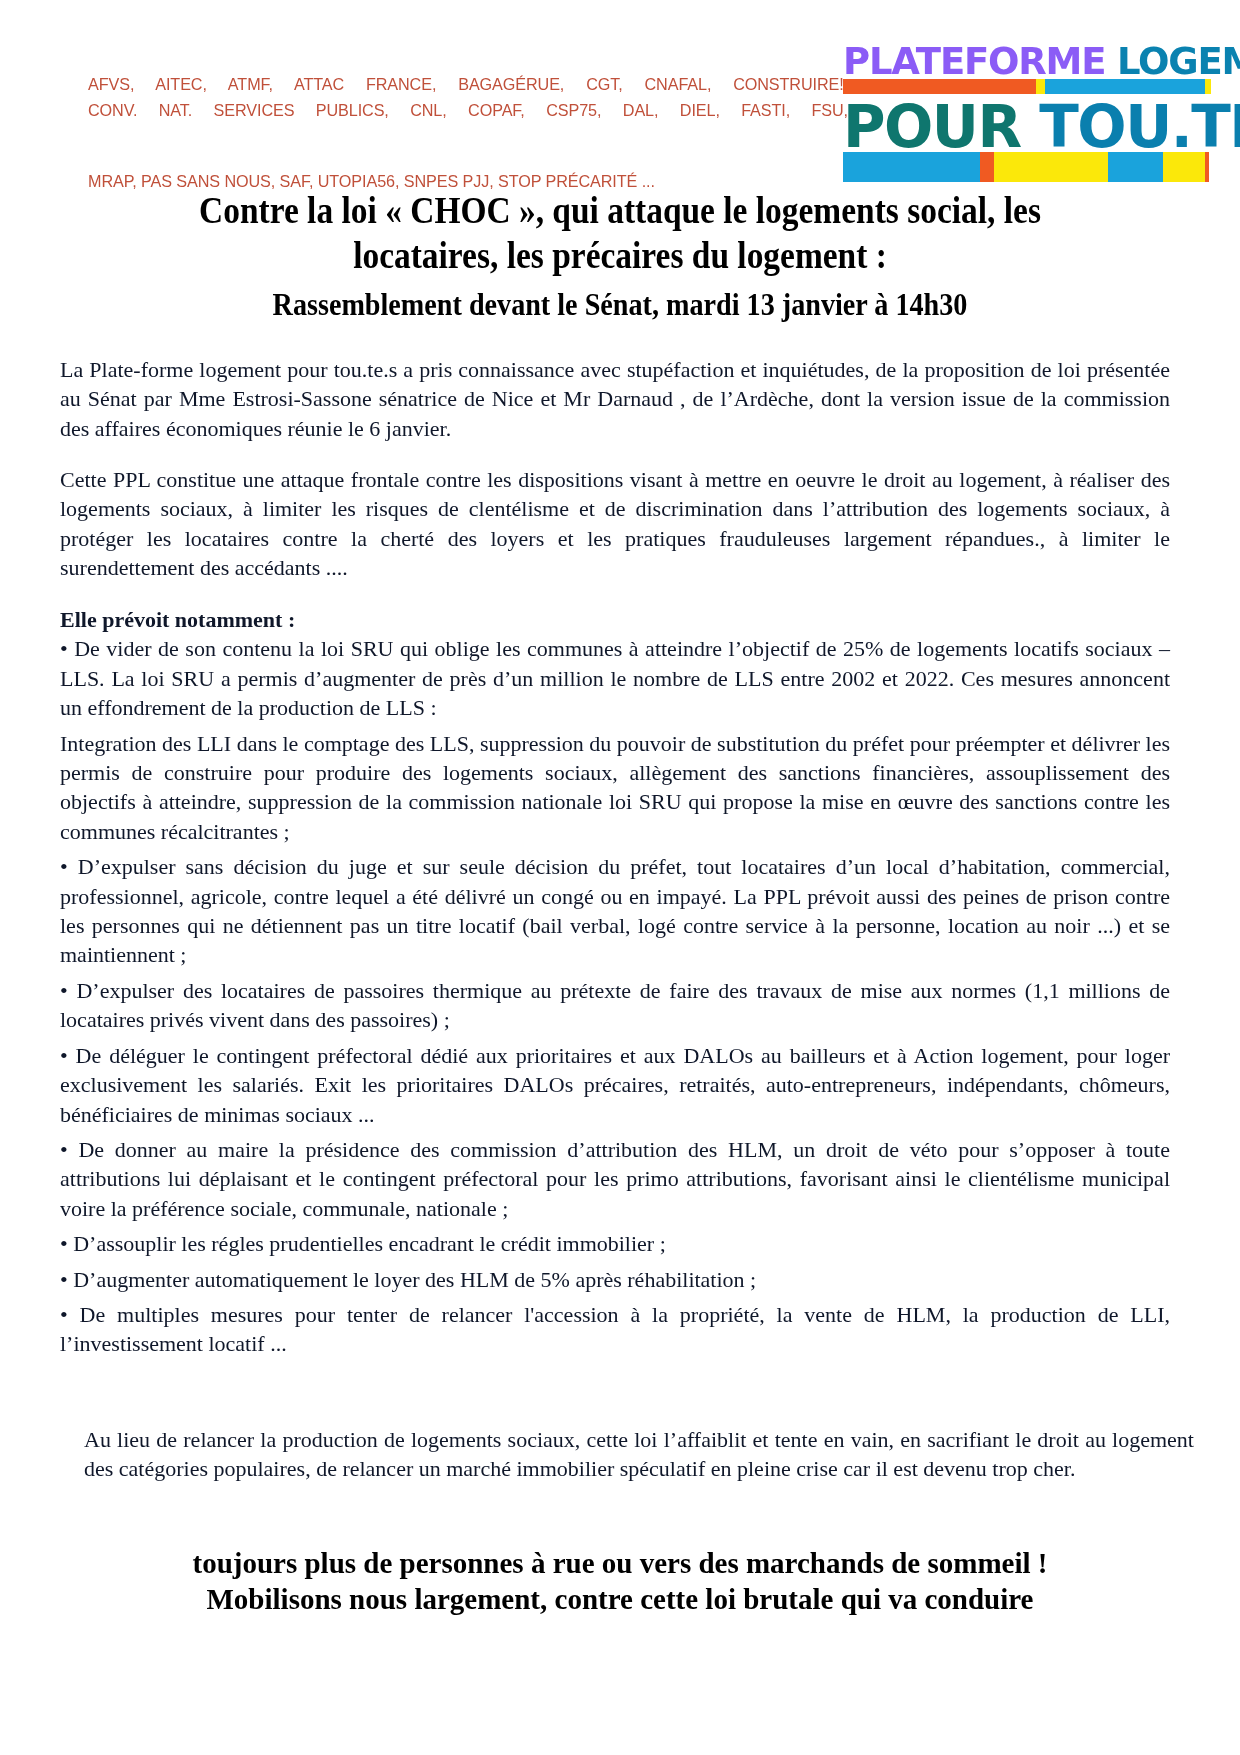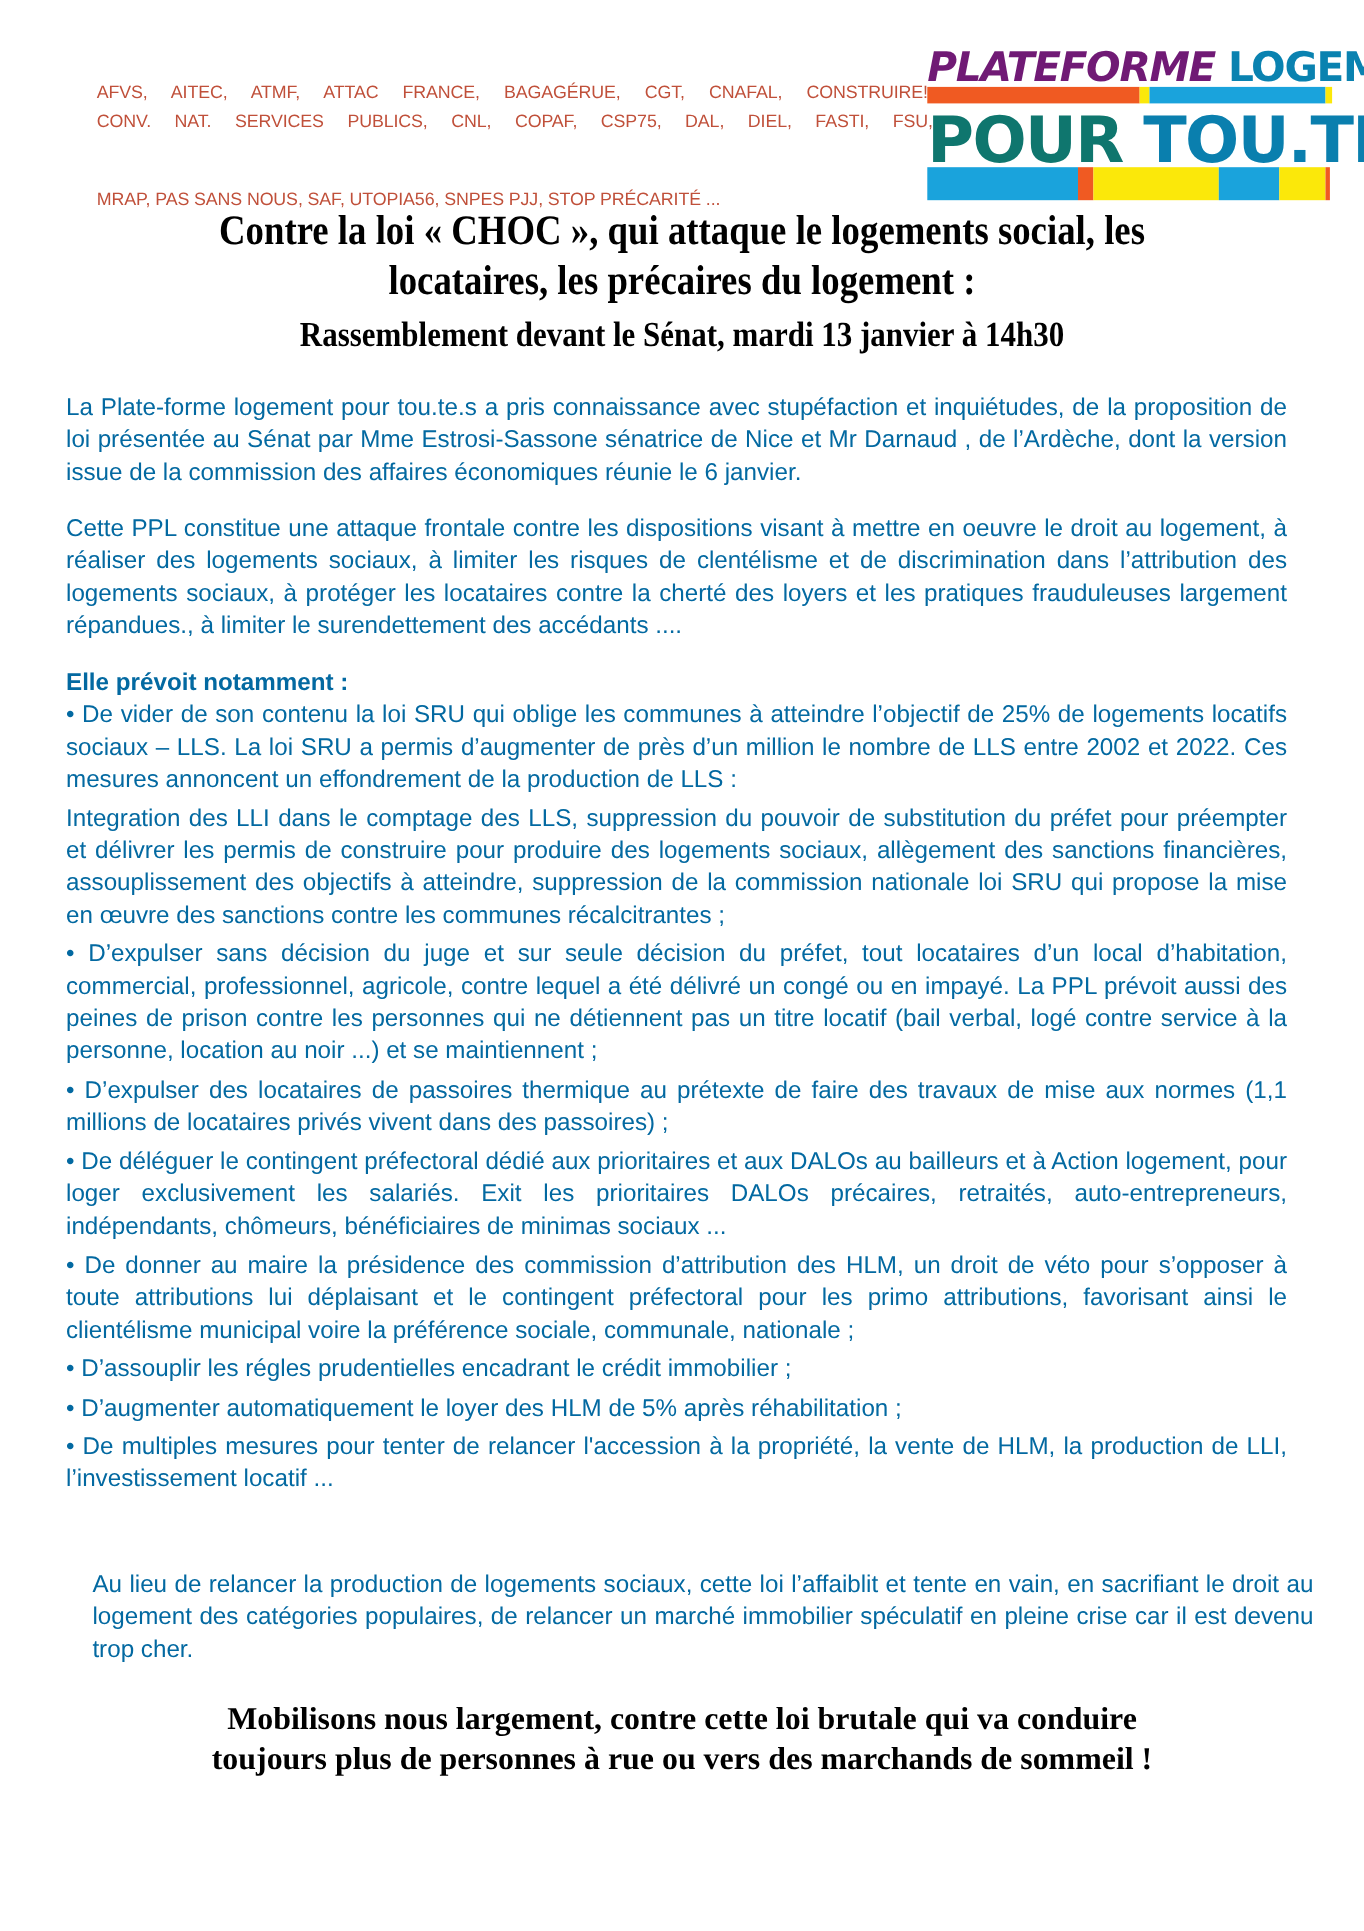--- a/index.html
+++ b/index.html
@@ -17,7 +17,7 @@
 
   .logo { position: absolute; left: 843px; top: 42px; width: 370px; height: 140px; }
   .logo .l1 { position: absolute; top: 0; left: 0; height: 40px; font-family: "DejaVu Sans", sans-serif; font-weight: bold; font-size: 37px; letter-spacing: -1.2px; line-height: 40px; white-space: nowrap; }
-  .logo .l1 .a { color: #701a75; font-style: italic; }
+  .logo .l1 .a { color: #8b5cf6; }
   .logo .l1 .b { color: #0a82b0; }
   .logo .bar { position: absolute; }
   .logo .l2 { position: absolute; top: 55px; left: 0; font-family: "DejaVu Sans", sans-serif; font-weight: bold; font-size: 58px; letter-spacing: -1.5px; line-height: 60px; white-space: nowrap; }

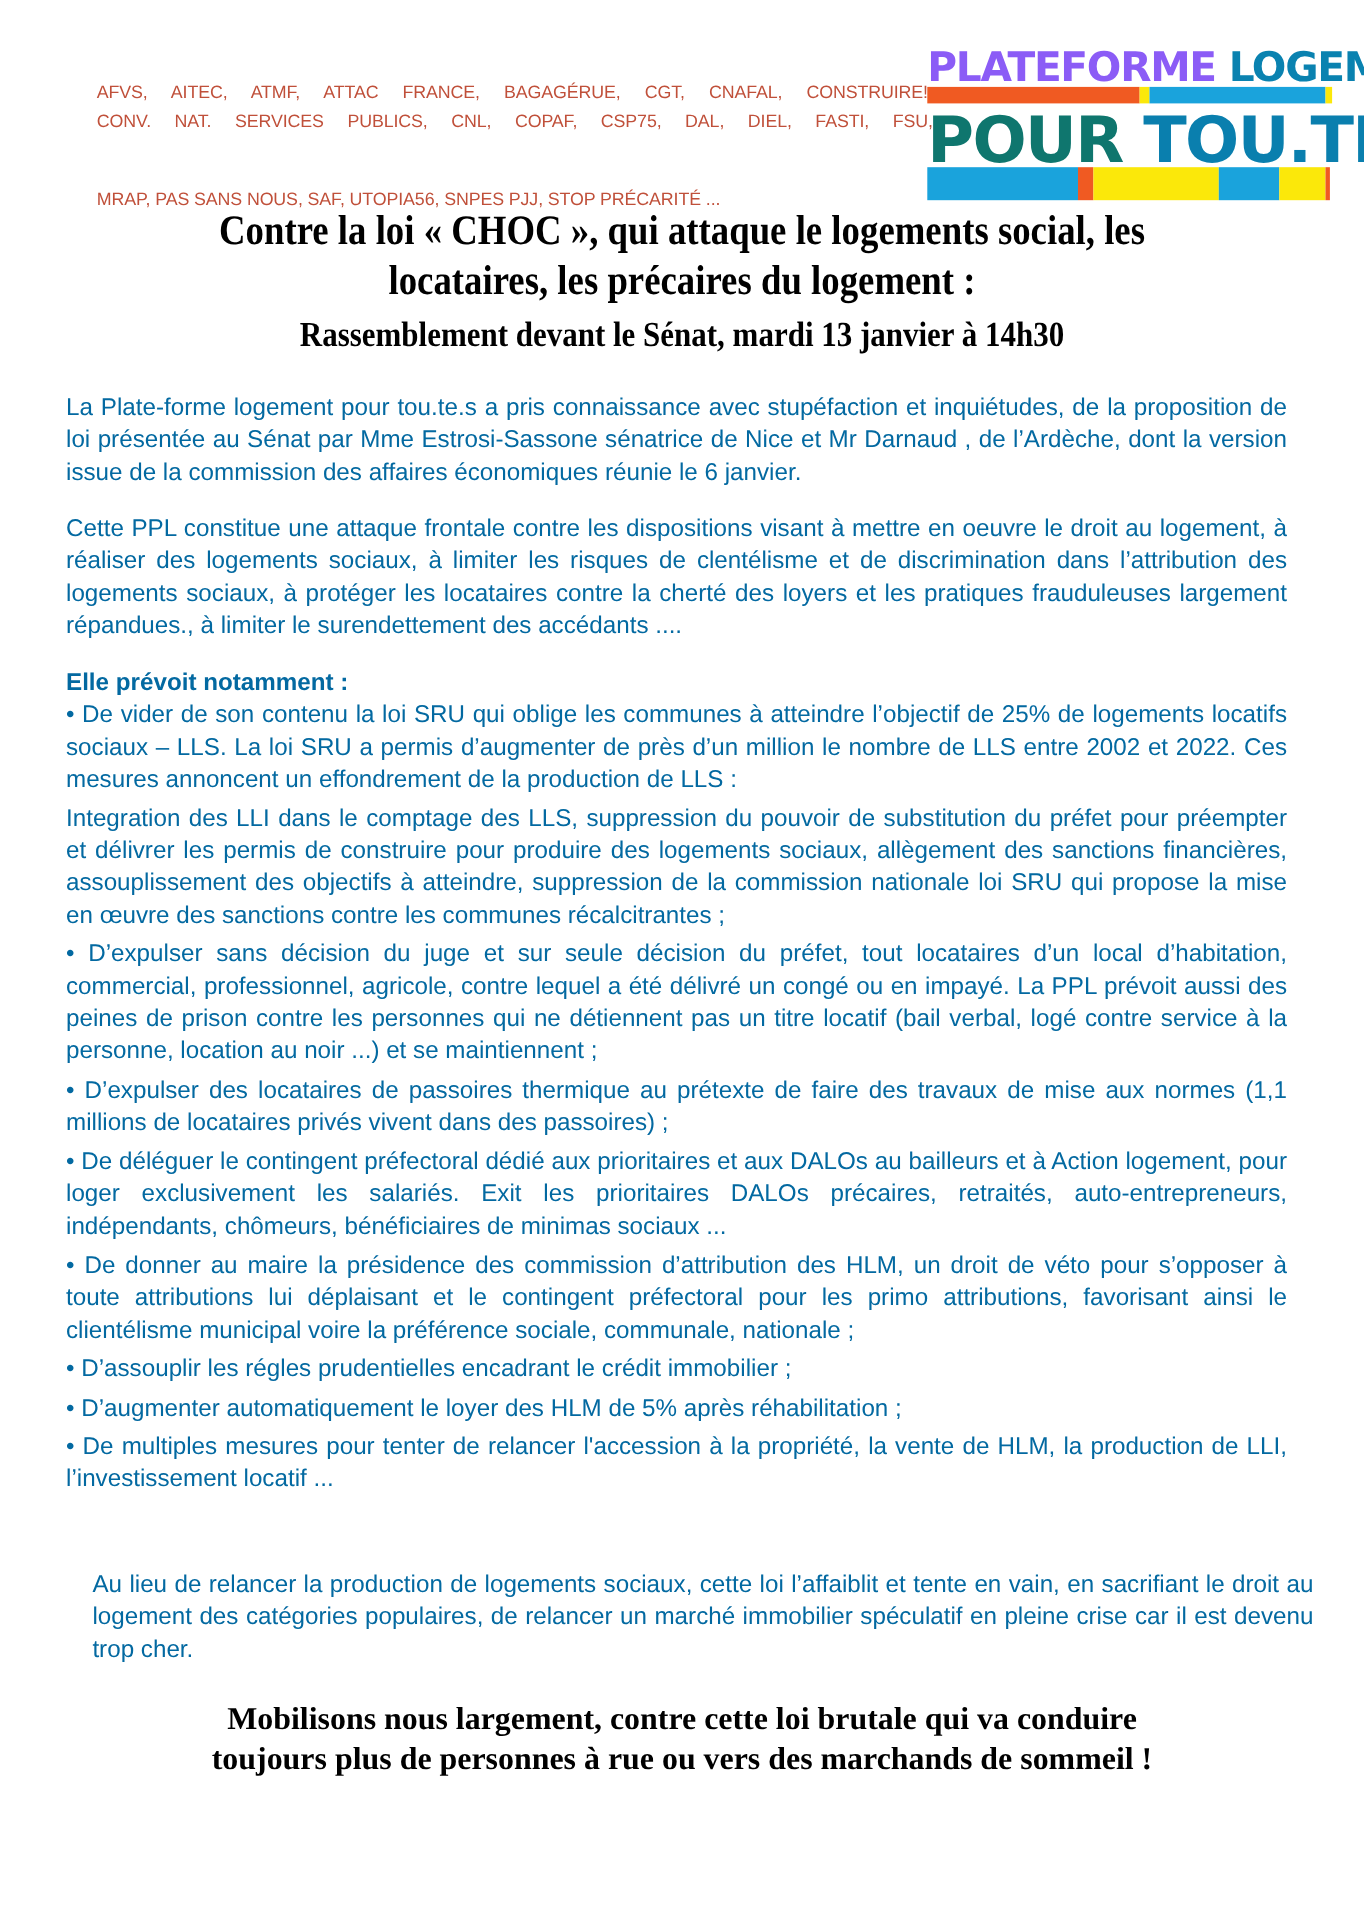--- a/index.html
+++ b/index.html
@@ -33,7 +33,7 @@
 
   .body {
     position: absolute; left: 60px; width: 1110px;
-    font-family: Liberation Sans, sans-serif; font-size: 22px; line-height: 29.4px; color: #0369a1;
+    font-family: Liberation Serif, serif; font-size: 22px; line-height: 29.4px; color: #0f172a;
     text-align: justify;
   }
   .body p { margin: 0; }

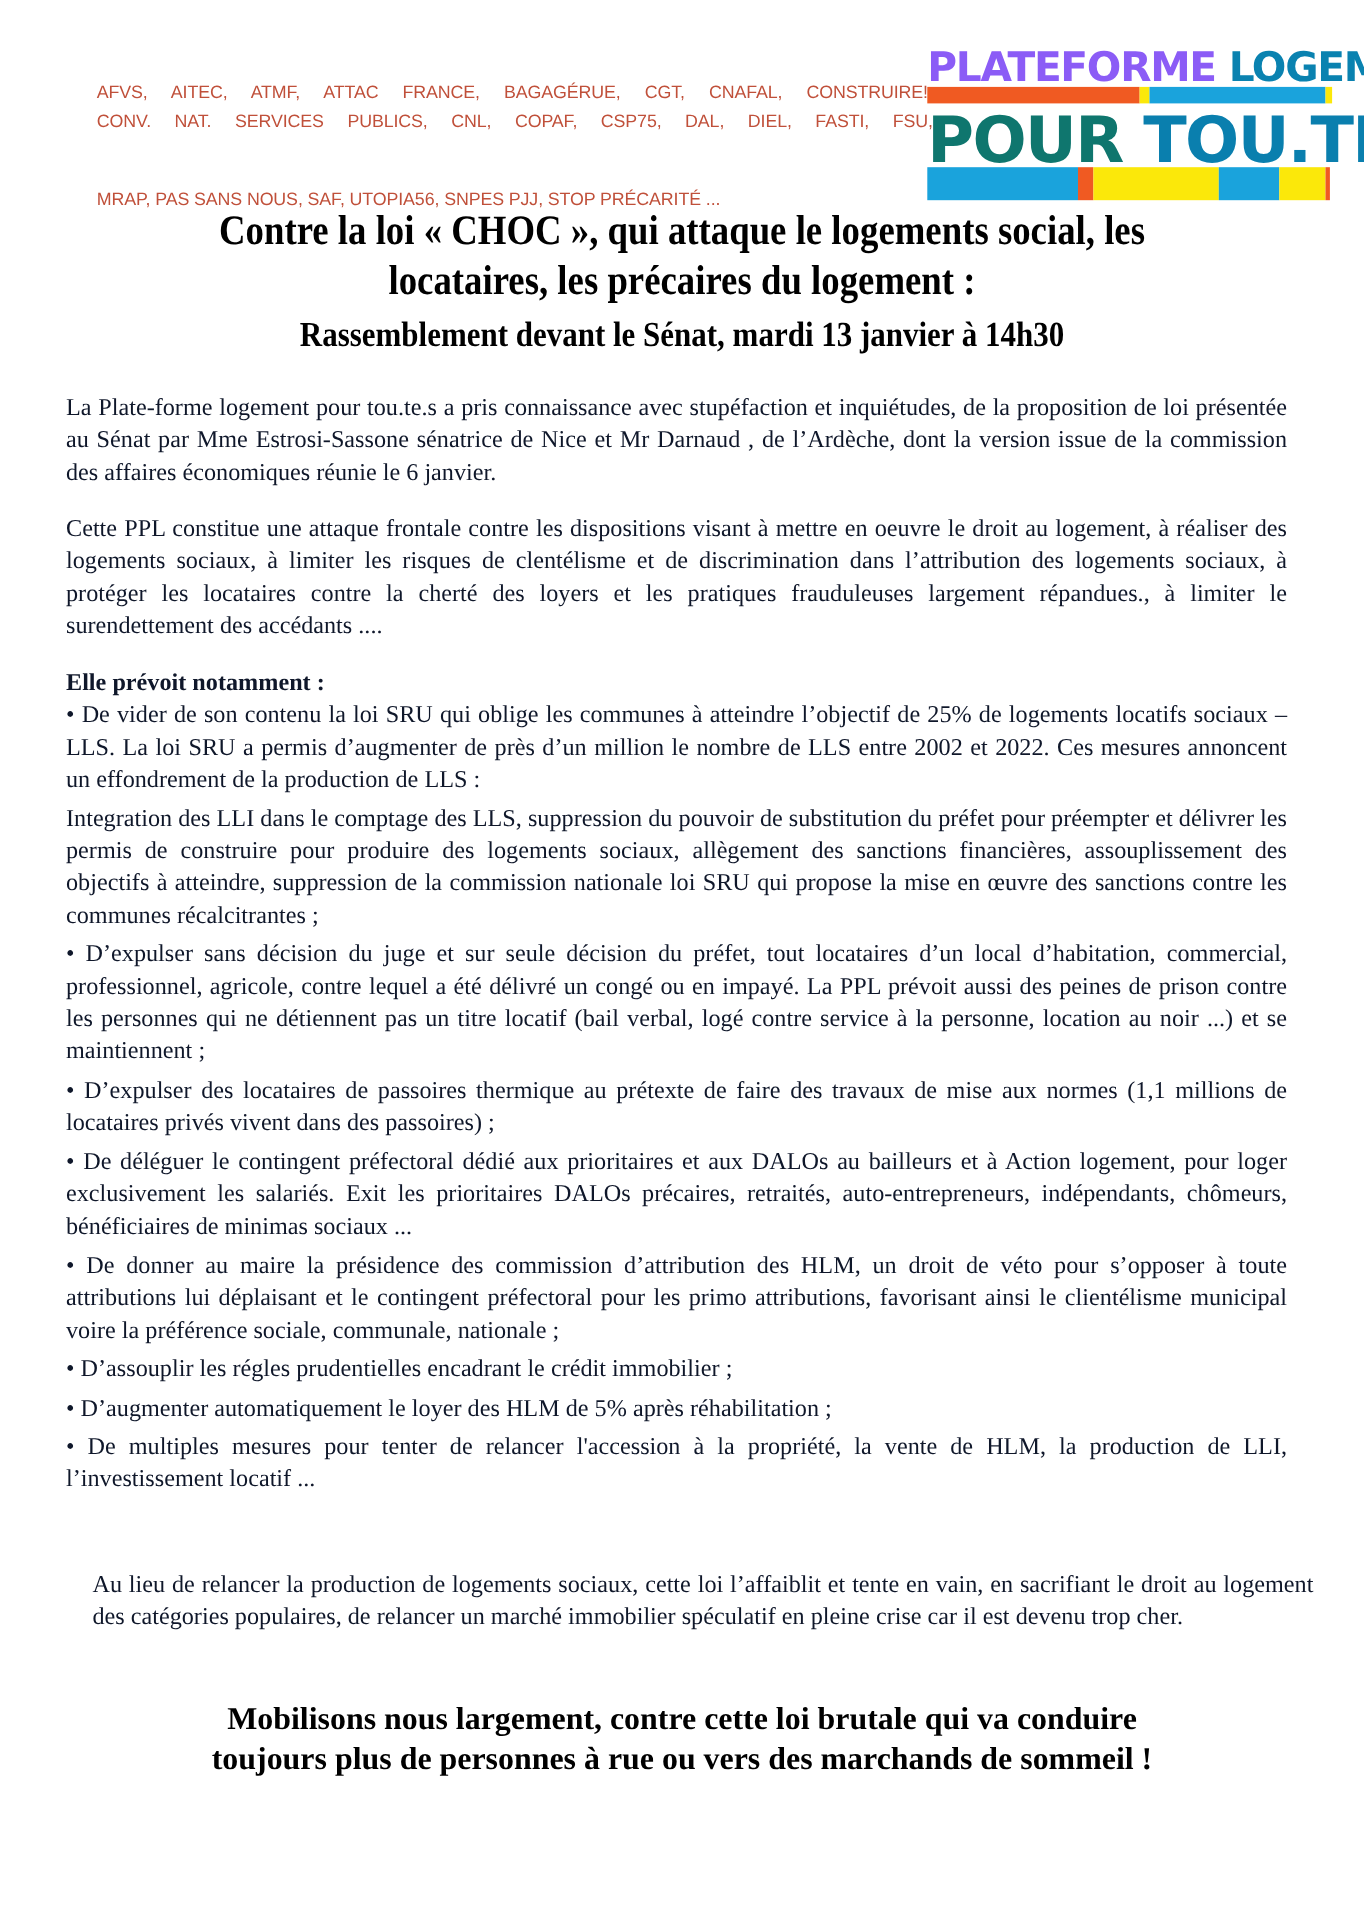--- a/index.html
+++ b/index.html
@@ -123,8 +123,8 @@
   </div>
 
   <div class="closing">
+    <div>toujours plus de personnes à rue ou vers des marchands de sommeil !</div>
     <div>Mobilisons nous largement, contre cette loi brutale qui va conduire</div>
-    <div>toujours plus de personnes à rue ou vers des marchands de sommeil !</div>
   </div>
 
 </div>

